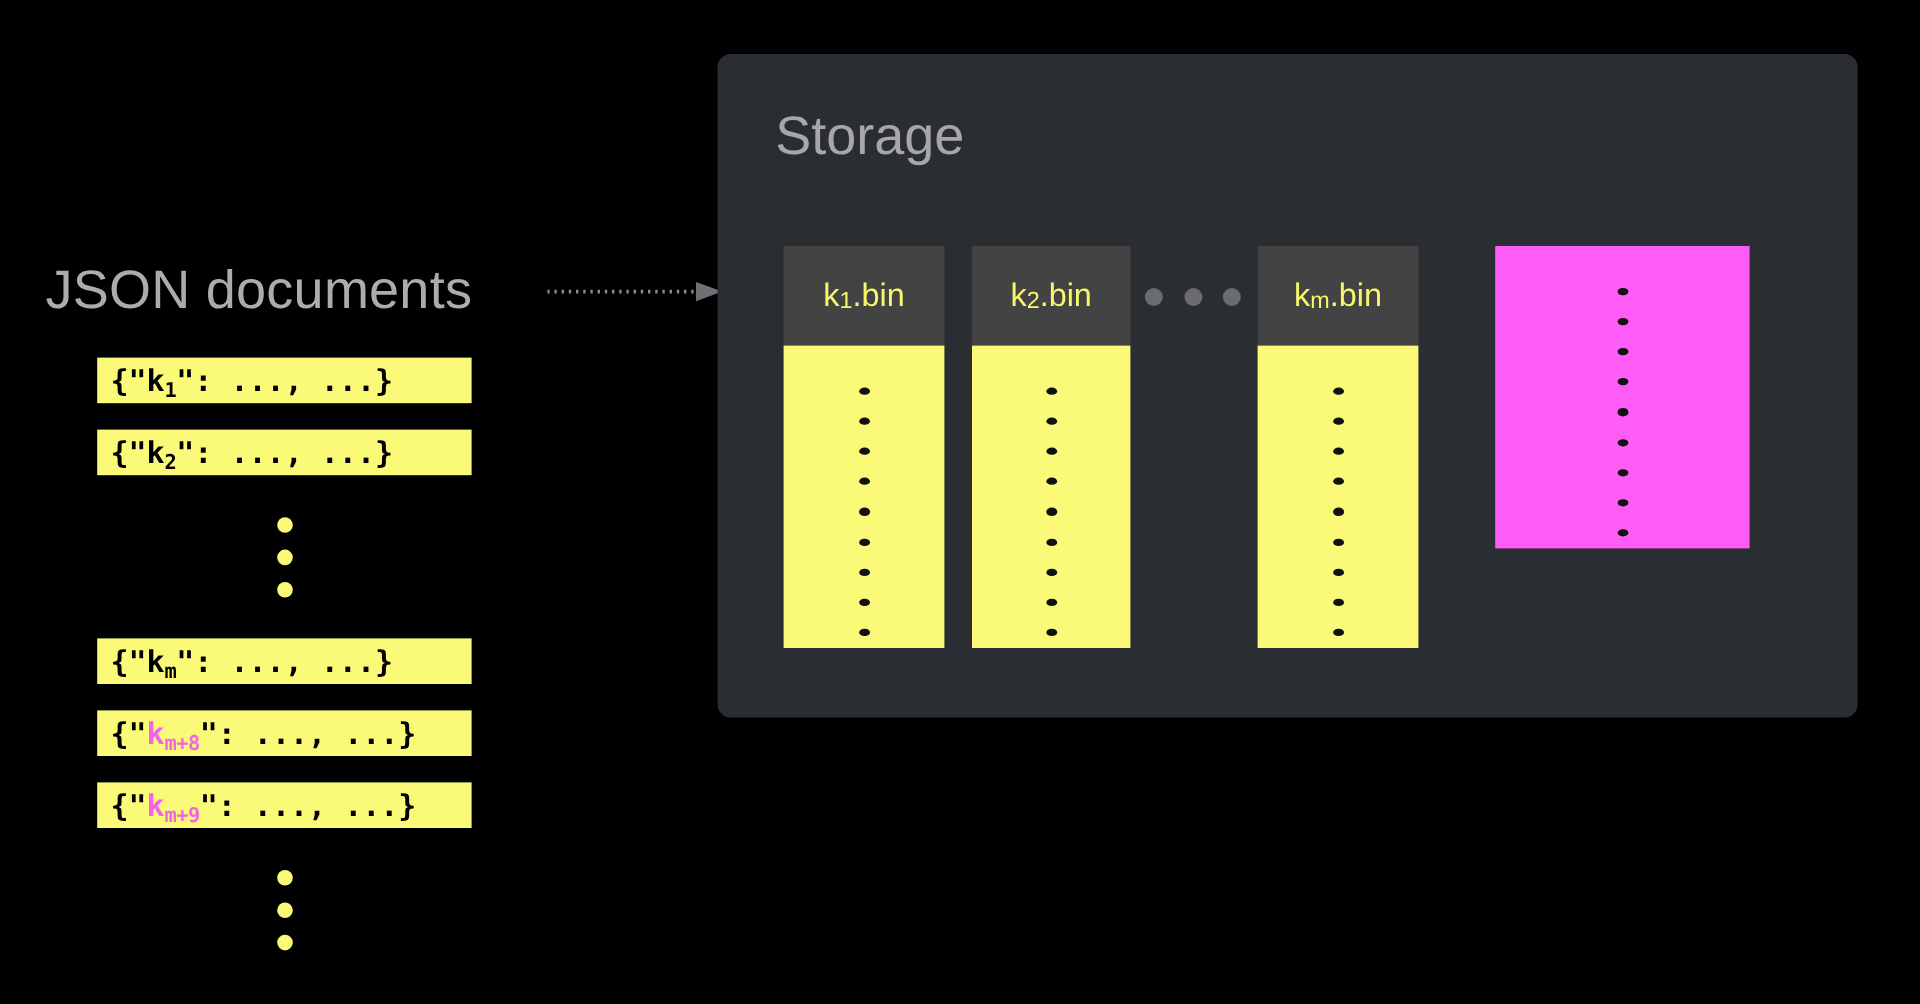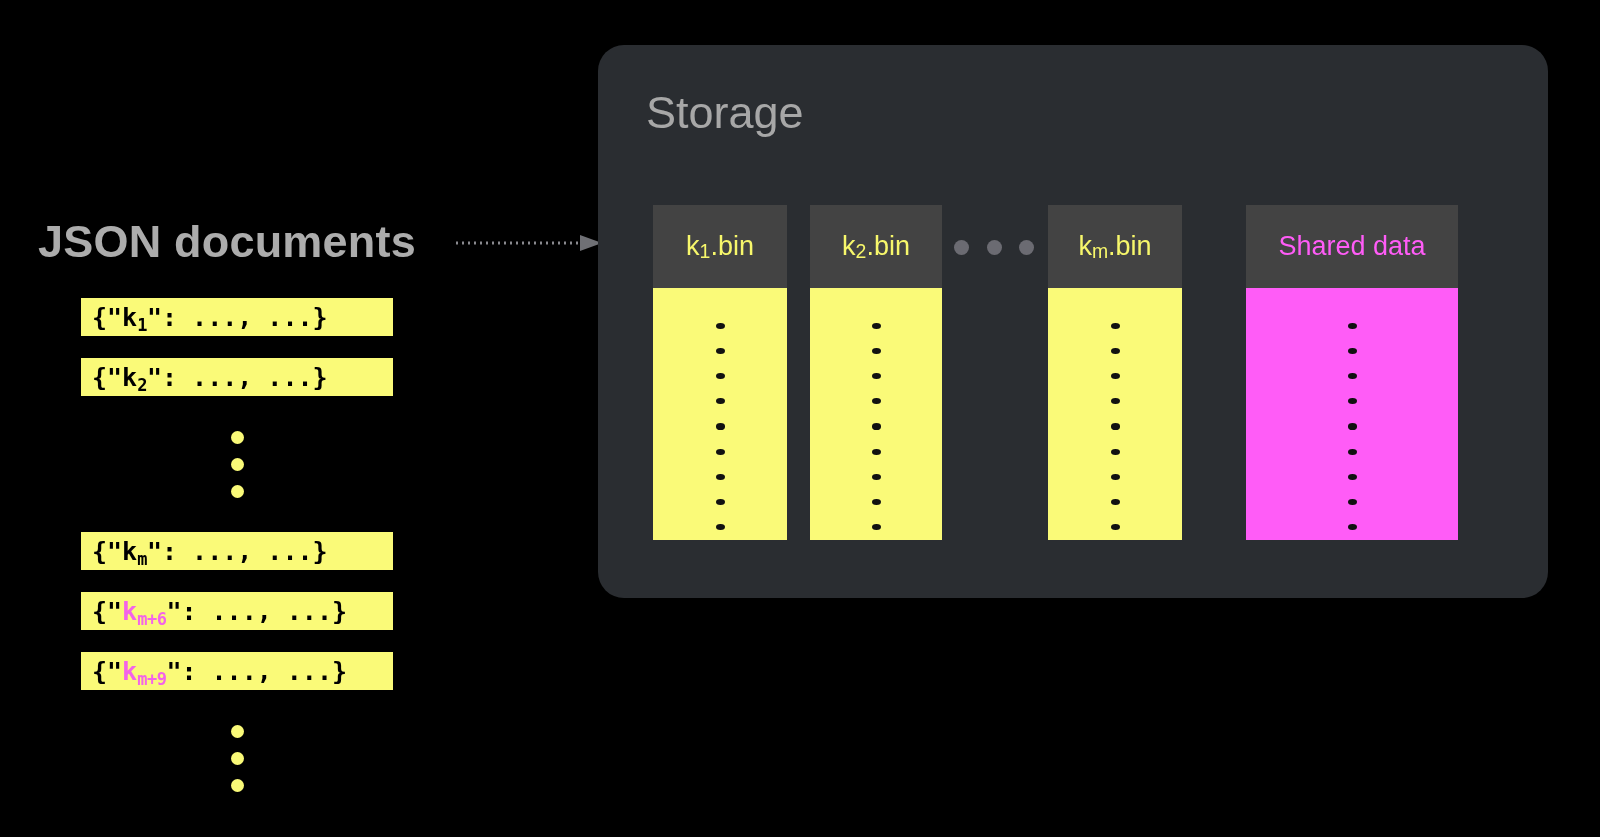--- a/index.html
+++ b/index.html
@@ -99,7 +99,7 @@
     width: 950px;
     height: 553px;
     background: #2A2D31;
-    border-radius: 26px;
+    border-radius: 11px;
   }
 
   #storage-title {

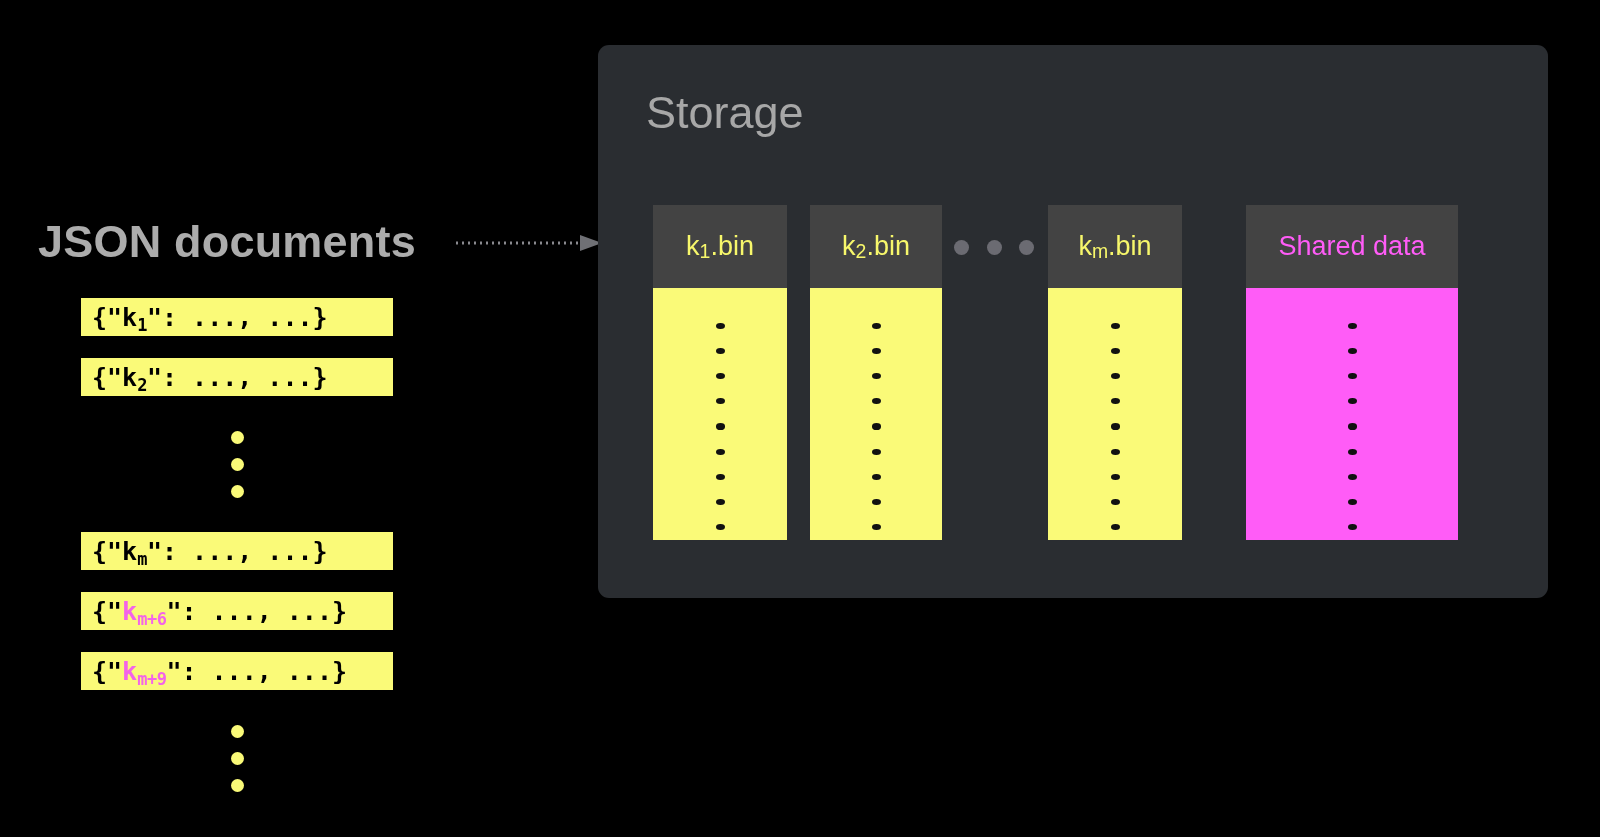--- a/index.html
+++ b/index.html
@@ -22,7 +22,7 @@
     top: 216px;
     font-family: "Liberation Sans", sans-serif;
     font-size: 45px;
-    font-weight: 700;
+    font-weight: 400;
     letter-spacing: 0.2px;
     color: #ACACAC;
     white-space: nowrap;

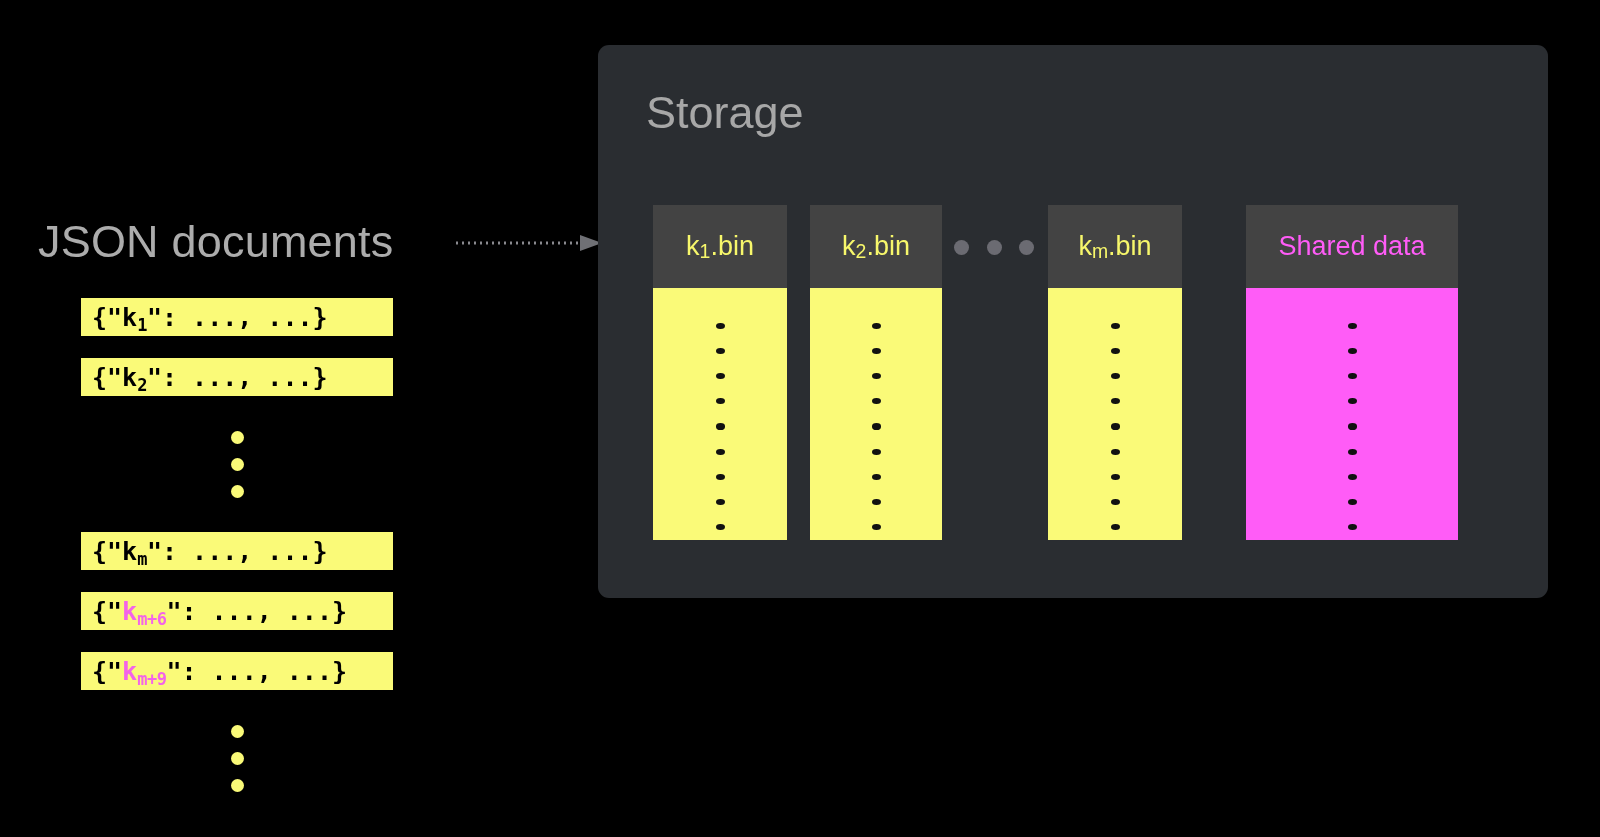--- a/index.html
+++ b/index.html
@@ -294,9 +294,6 @@
         </div>
       </div>
       <div class="bin" style="left: 648px; width: 212px;">
-        <div class="bin-header magenta-label">
-          <span>Shared data</span>
-        </div>
         <div class="bin-body magenta">
           <i></i>
           <i></i>

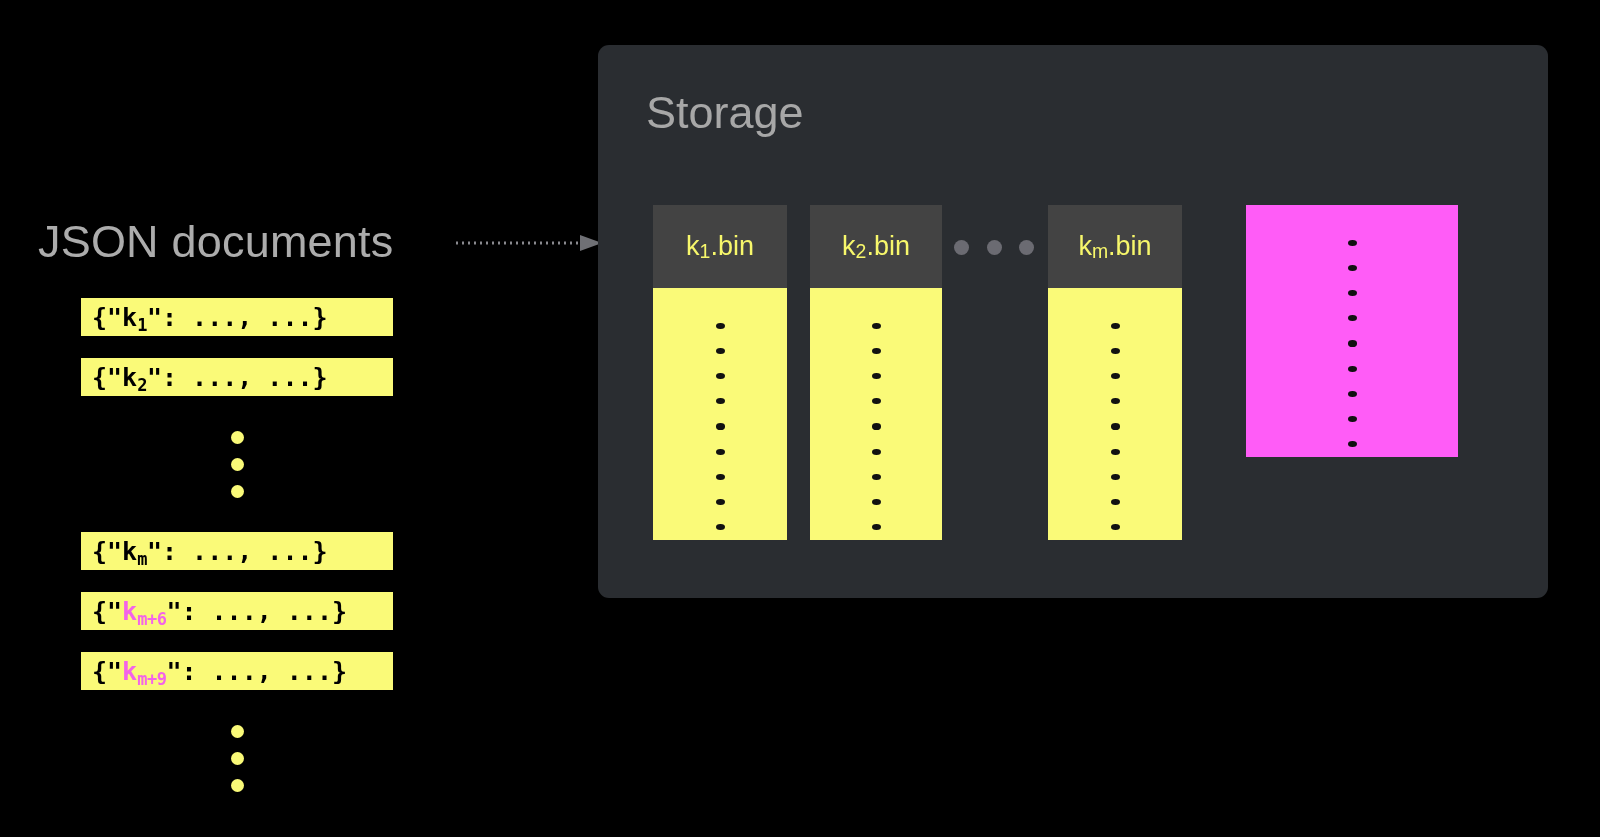--- a/index.html
+++ b/index.html
@@ -214,7 +214,7 @@
     </div>
     <div class="doc-row wide">
       <span>{"</span>
-      <span class="key-magenta"><span>k</span><sub>m+6</sub></span>
+      <span class="key-magenta"><span>k</span><sub>m+8</sub></span>
       <span>": ...,  ...}</span>
     </div>
     <div class="doc-row wide">

